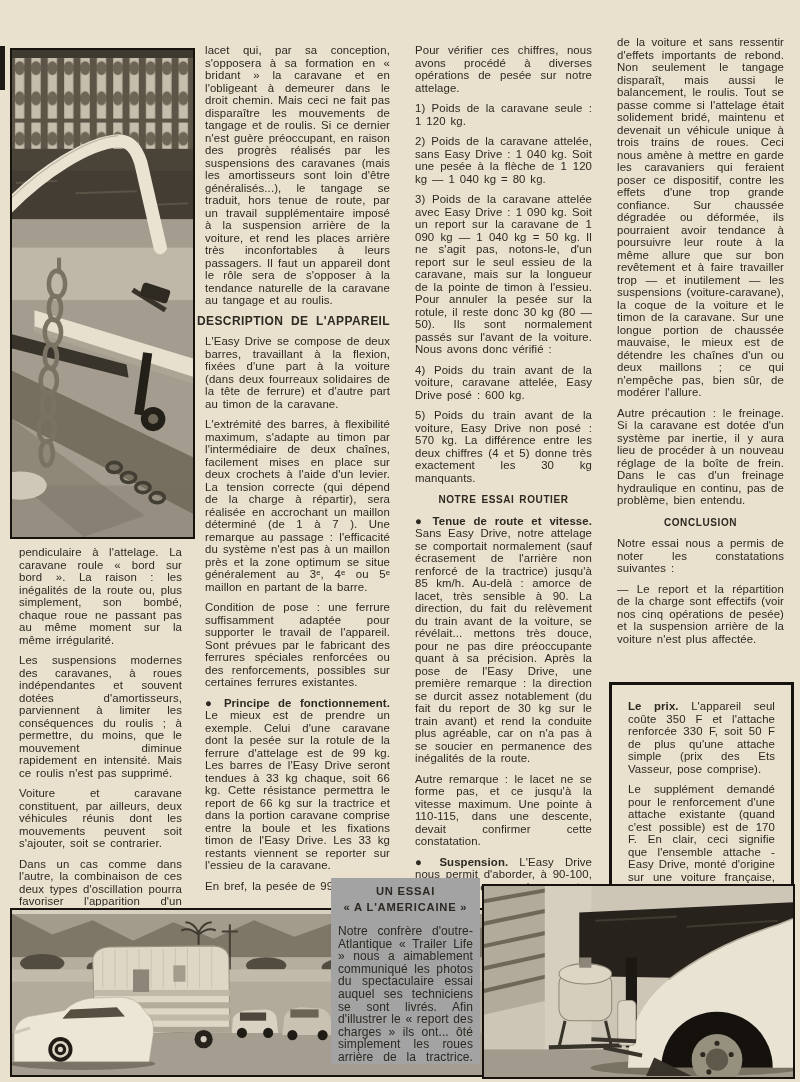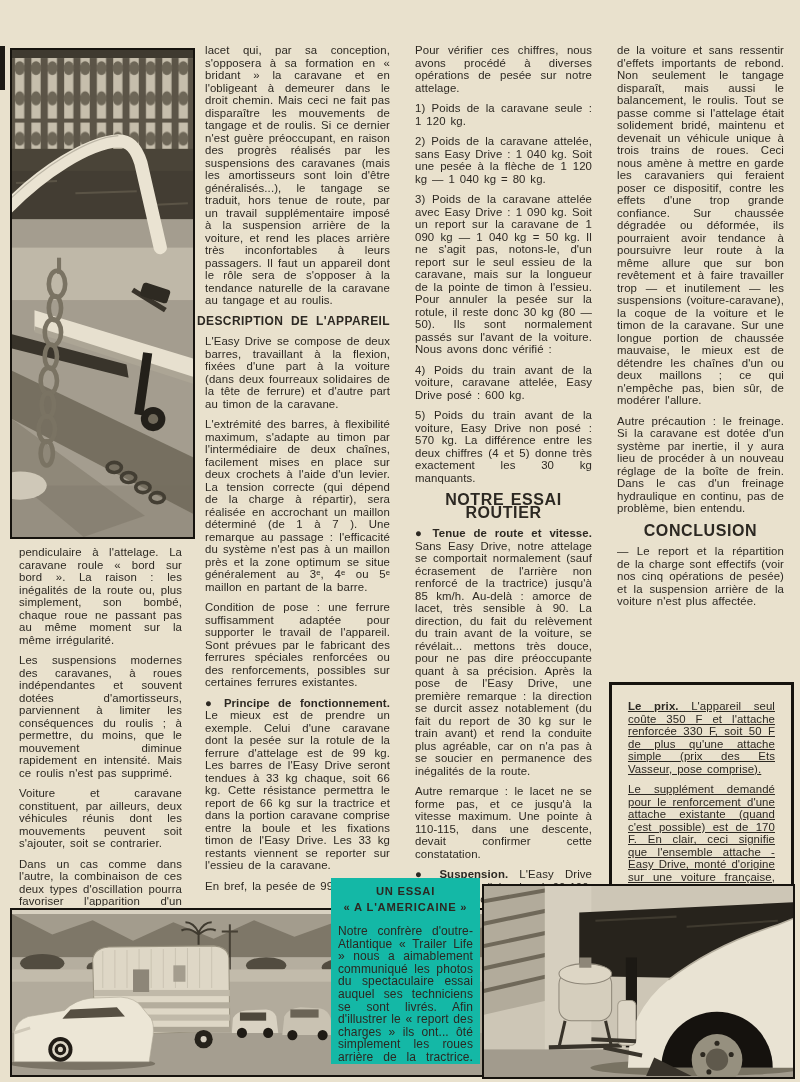--- a/index.html
+++ b/index.html
@@ -34,7 +34,7 @@
   .col1t{left:11px;top:538px;width:179px;height:368px;}
   .col2{left:197px;top:36px;width:201px;height:870px;}
   .col3{left:407px;top:36px;width:193px;height:870px;}
-  .col4{left:609px;top:36px;width:183px;height:644px;}
+  .col4{left:609px;top:28px;width:183px;height:644px;}
 </style>
 </head>
 <body>

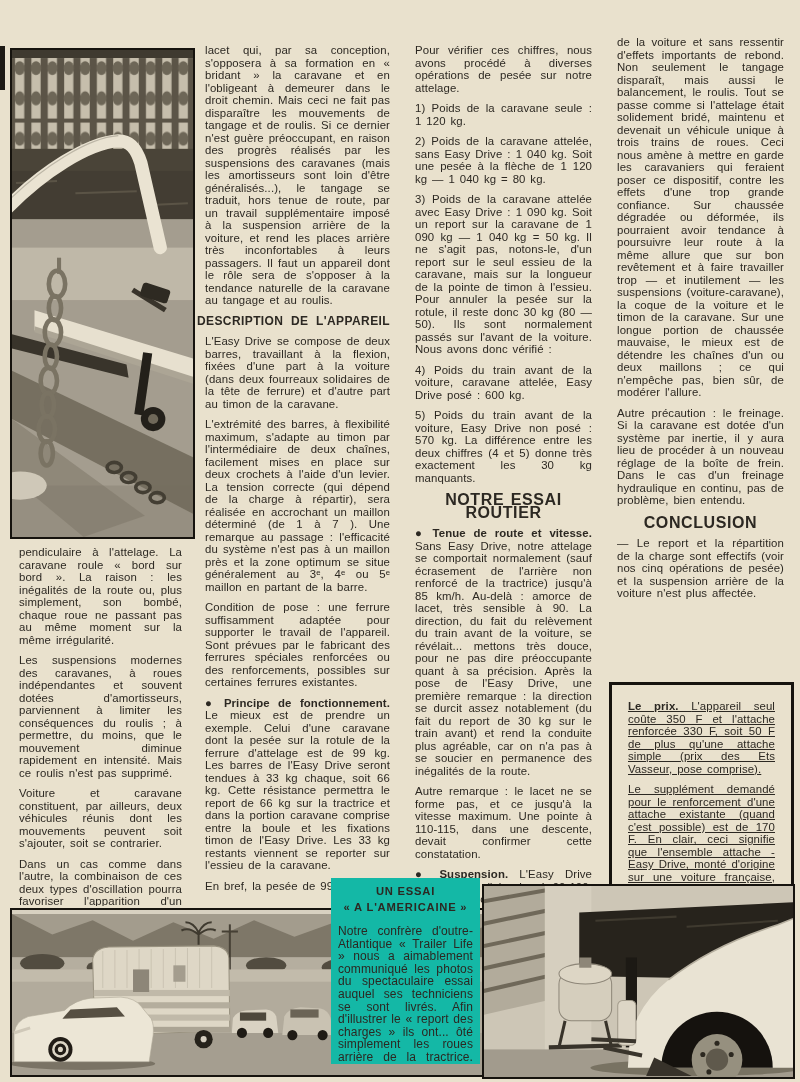--- a/index.html
+++ b/index.html
@@ -18,7 +18,7 @@
   .para b{font-weight:700;}
   .para.h1{font-weight:700;font-size:12px;letter-spacing:.4px;word-spacing:2px;
            text-align:justify;text-align-last:justify;margin:5px 8px 2px 0;}
-  .para.hc{font-weight:700;font-size:16px;letter-spacing:.6px;text-align:center;
+  .para.hc{font-weight:700;font-size:10px;letter-spacing:.6px;text-align:center;
            text-align-last:center;margin:10px 0 3px 0;}
   .price-box{position:absolute;left:609px;top:682px;width:185px;height:223px;
              border:3px solid #16130e;box-sizing:border-box;padding:7px 8px;overflow:hidden;text-decoration:underline;}

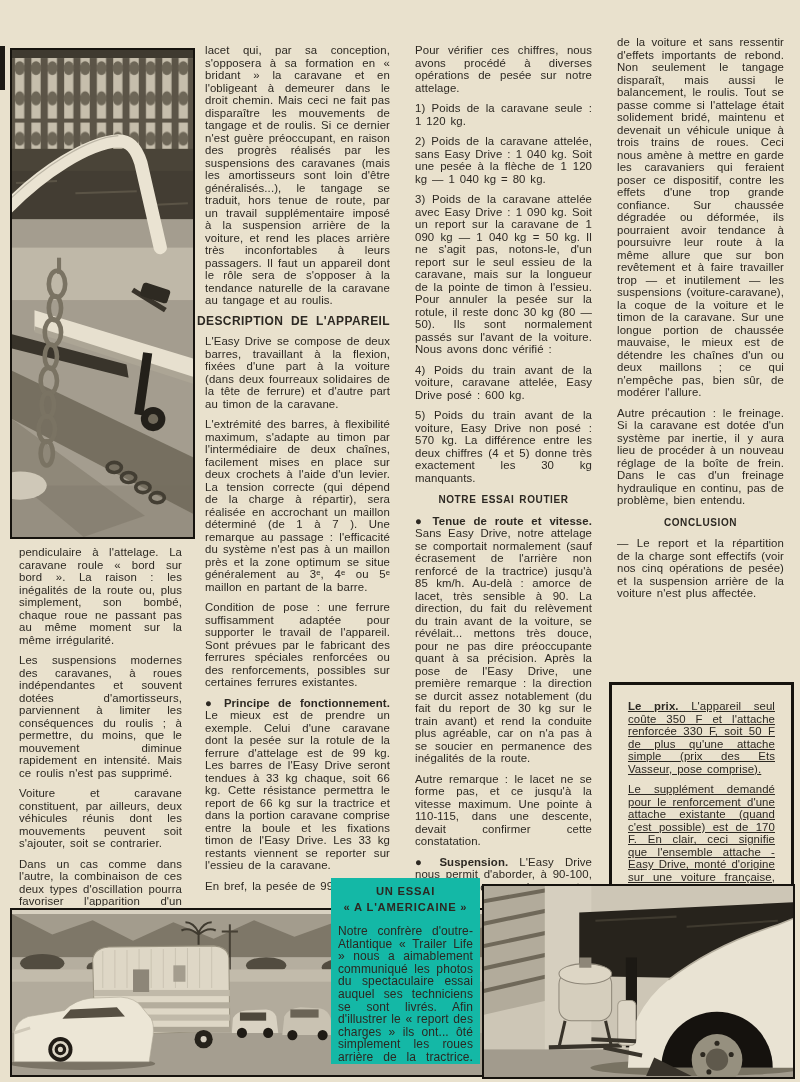--- a/index.html
+++ b/index.html
@@ -133,6 +133,7 @@
       <div class="para">de la voiture et sans ressentir d'effets importants de rebond. Non seulement le tangage disparaît, mais aussi le balancement, le roulis. Tout se passe comme si l'attelage était solidement bridé, maintenu et devenait un véhicule unique à trois trains de roues. Ceci nous amène à mettre en garde les caravaniers qui feraient poser ce dispositif, contre les effets d'une trop grande confiance. Sur chaussée dégradée ou déformée, ils pourraient avoir tendance à poursuivre leur route à la même allure que sur bon revêtement et à faire travailler trop — et inutilement — les suspensions (voiture-caravane), la coque de la voiture et le timon de la caravane. Sur une longue portion de chaussée mauvaise, le mieux est de détendre les chaînes d'un ou deux maillons ; ce qui n'empêche pas, bien sûr, de modérer l'allure.</div>
       <div class="para">Autre précaution : le freinage. Si la caravane est dotée d'un système par inertie, il y aura lieu de procéder à un nouveau réglage de la boîte de frein. Dans le cas d'un freinage hydraulique en continu, pas de problème, bien entendu.</div>
       <div class="para hc">CONCLUSION</div>
+      <div class="para">Notre essai nous a permis de noter les constatations suivantes :</div>
       <div class="para">— Le report et la répartition de la charge sont effectifs (voir nos cinq opérations de pesée) et la suspension arrière de la voiture n'est plus affectée.</div>
     </div>
 

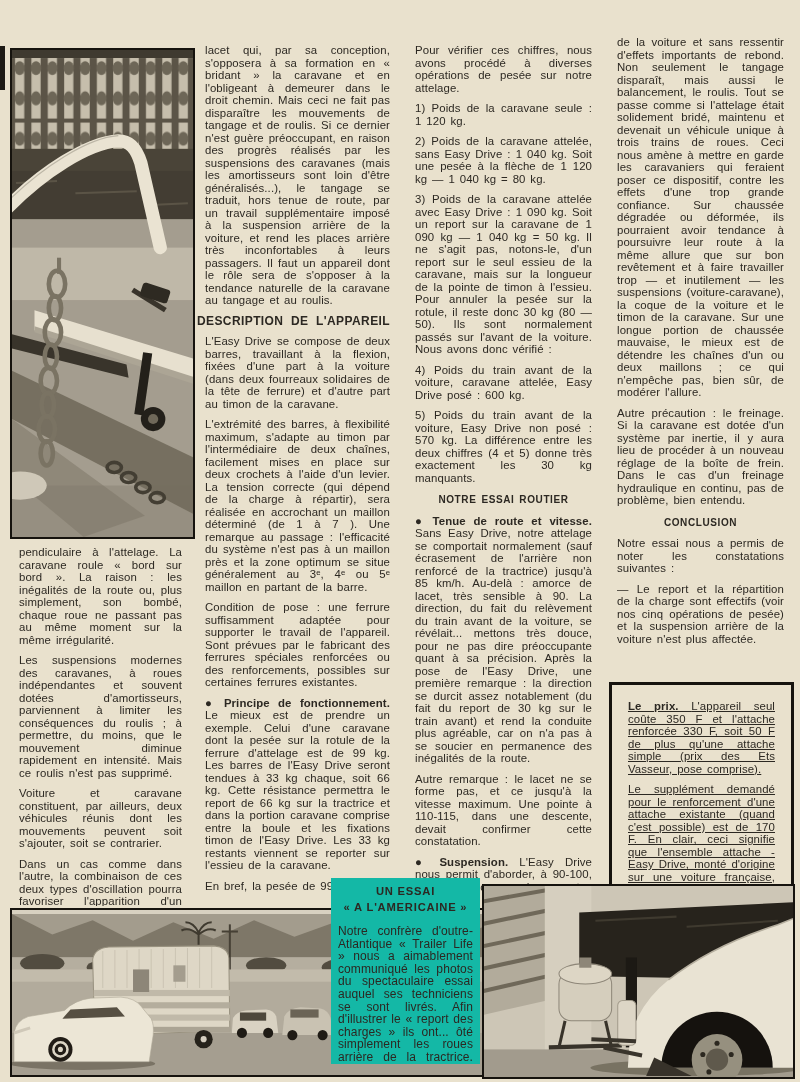--- a/index.html
+++ b/index.html
@@ -21,7 +21,7 @@
   .para.hc{font-weight:700;font-size:10px;letter-spacing:.6px;text-align:center;
            text-align-last:center;margin:10px 0 3px 0;}
   .price-box{position:absolute;left:609px;top:682px;width:185px;height:223px;
-             border:3px solid #16130e;box-sizing:border-box;padding:7px 8px;overflow:hidden;text-decoration:underline;}
+             border:3px solid #16130e;box-sizing:border-box;padding:7px 8px;overflow:hidden;}
   .essay-box{position:absolute;left:331px;top:878px;width:149px;height:186px;
              background:#14b8a6;box-sizing:border-box;padding:5px 7px 4px 7px;overflow:hidden;z-index:5;}
   .essay-title{font-weight:700;font-size:11.2px;letter-spacing:.8px;text-align:center;

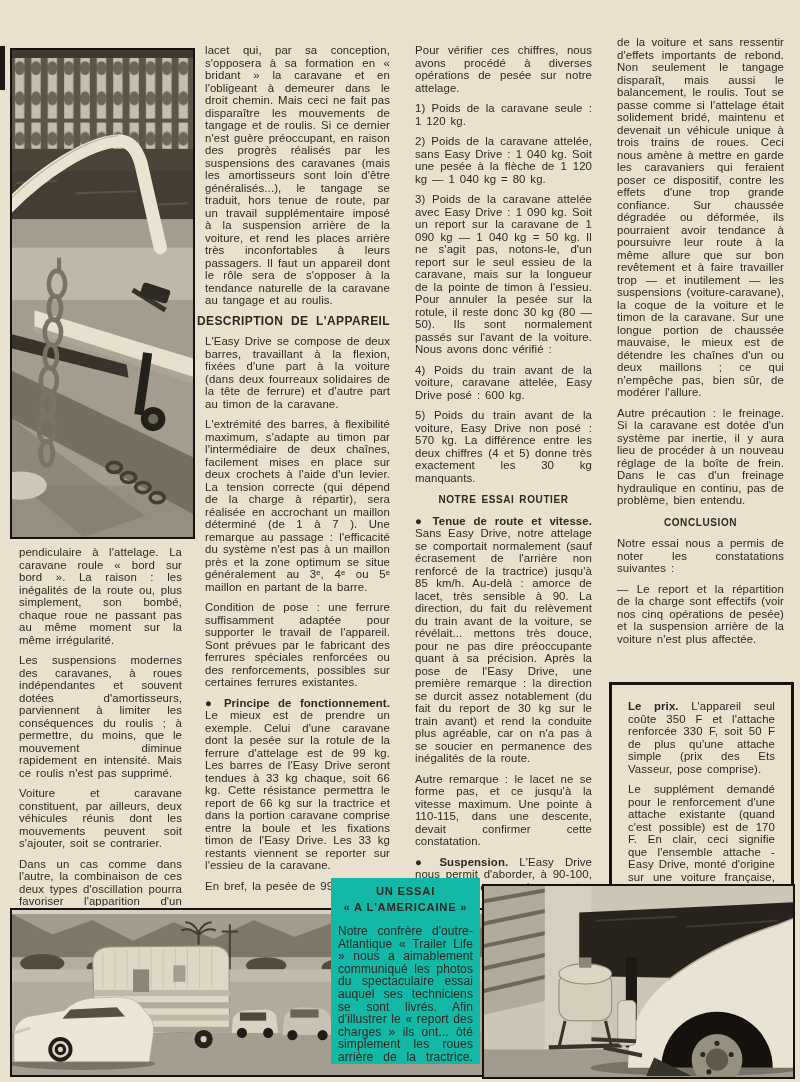--- a/index.html
+++ b/index.html
@@ -23,7 +23,7 @@
   .price-box{position:absolute;left:609px;top:682px;width:185px;height:223px;
              border:3px solid #16130e;box-sizing:border-box;padding:7px 8px;overflow:hidden;}
   .essay-box{position:absolute;left:331px;top:878px;width:149px;height:186px;
-             background:#14b8a6;box-sizing:border-box;padding:5px 7px 4px 7px;overflow:hidden;z-index:5;}
+             background:#a3a3a3;box-sizing:border-box;padding:5px 7px 4px 7px;overflow:hidden;z-index:5;}
   .essay-title{font-weight:700;font-size:11.2px;letter-spacing:.8px;text-align:center;
                line-height:16px;}
   .essay-body{margin-top:10px;font-size:12px;line-height:12.6px;text-align:justify;

